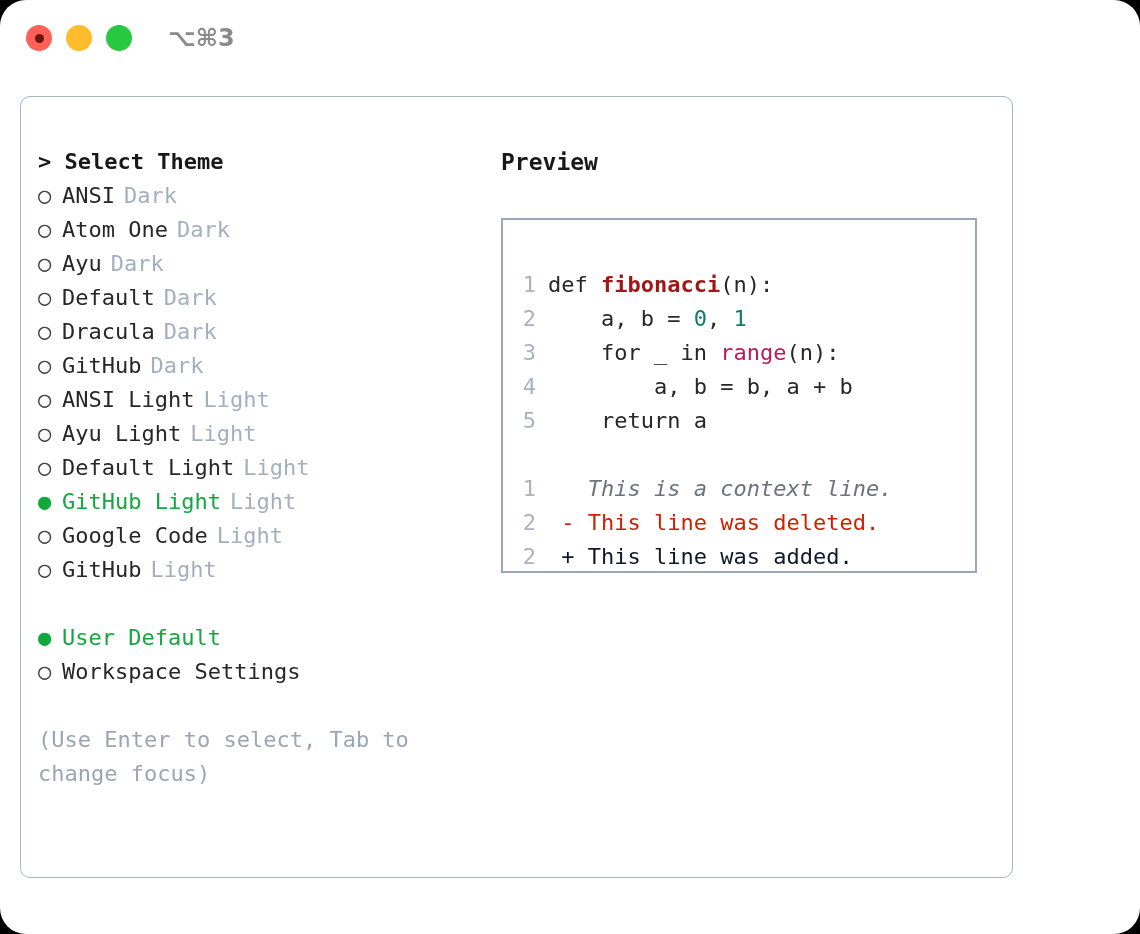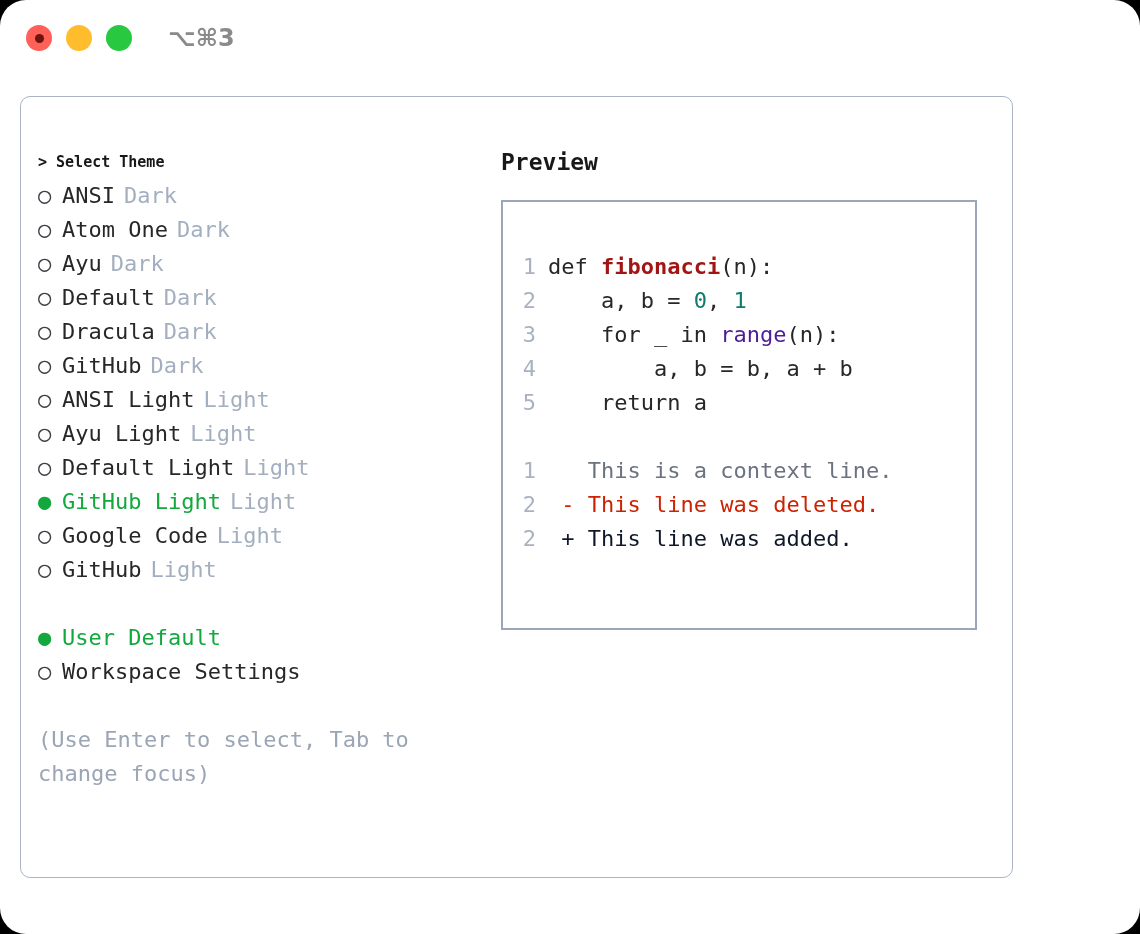--- a/index.html
+++ b/index.html
@@ -97,7 +97,7 @@
   }
 
   .section-title {
-    font-size: 15px;
+    font-size: 22px;
     font-weight: bold;
     color: #18181B;
     line-height: 34px;

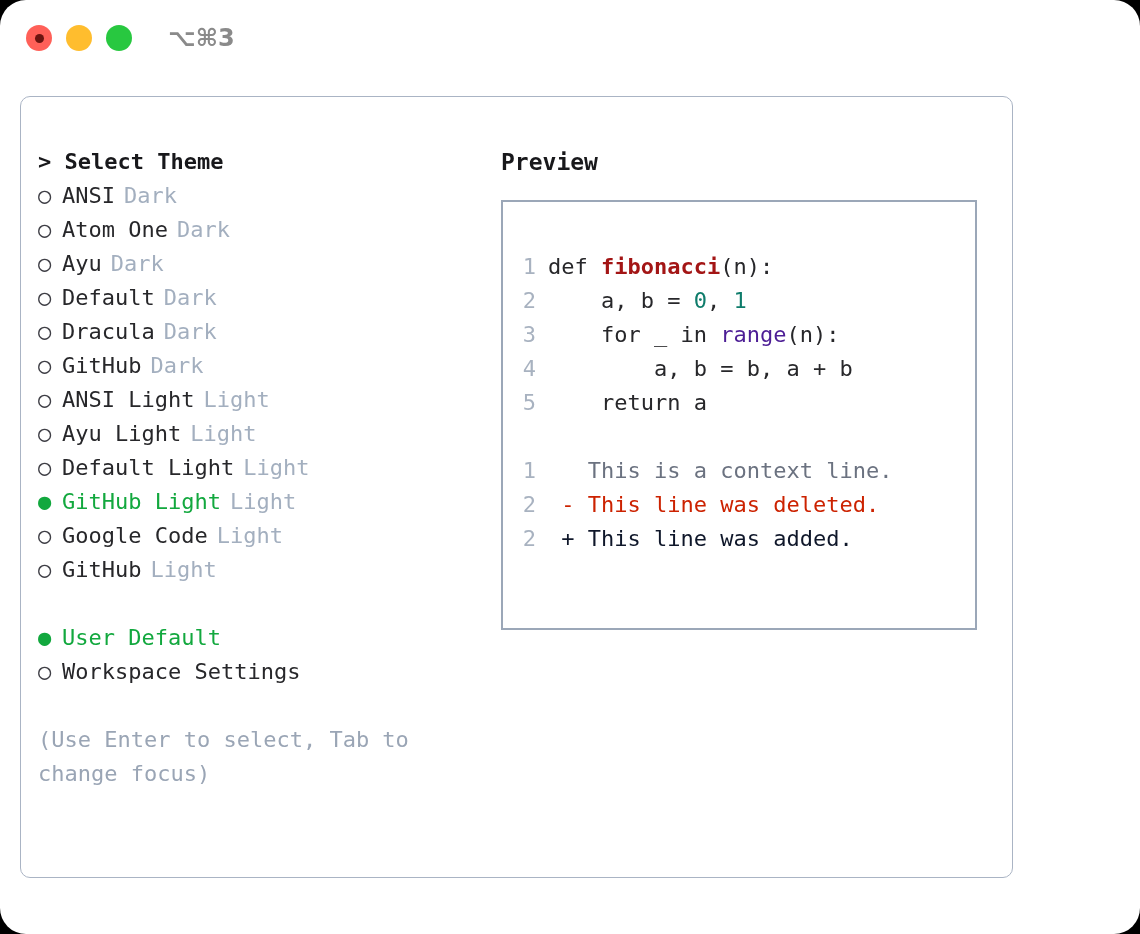--- a/index.html
+++ b/index.html
@@ -159,9 +159,9 @@
     line-height: 34px;
   }
   .preview-box {
-    margin-top: 21px;
+    margin-top: 39px;
     width: 476px;
-    height: 430px;
+    height: 355px;
     border: 2px solid #9BA7B8;
     box-sizing: border-box;
     background: #ffffff;

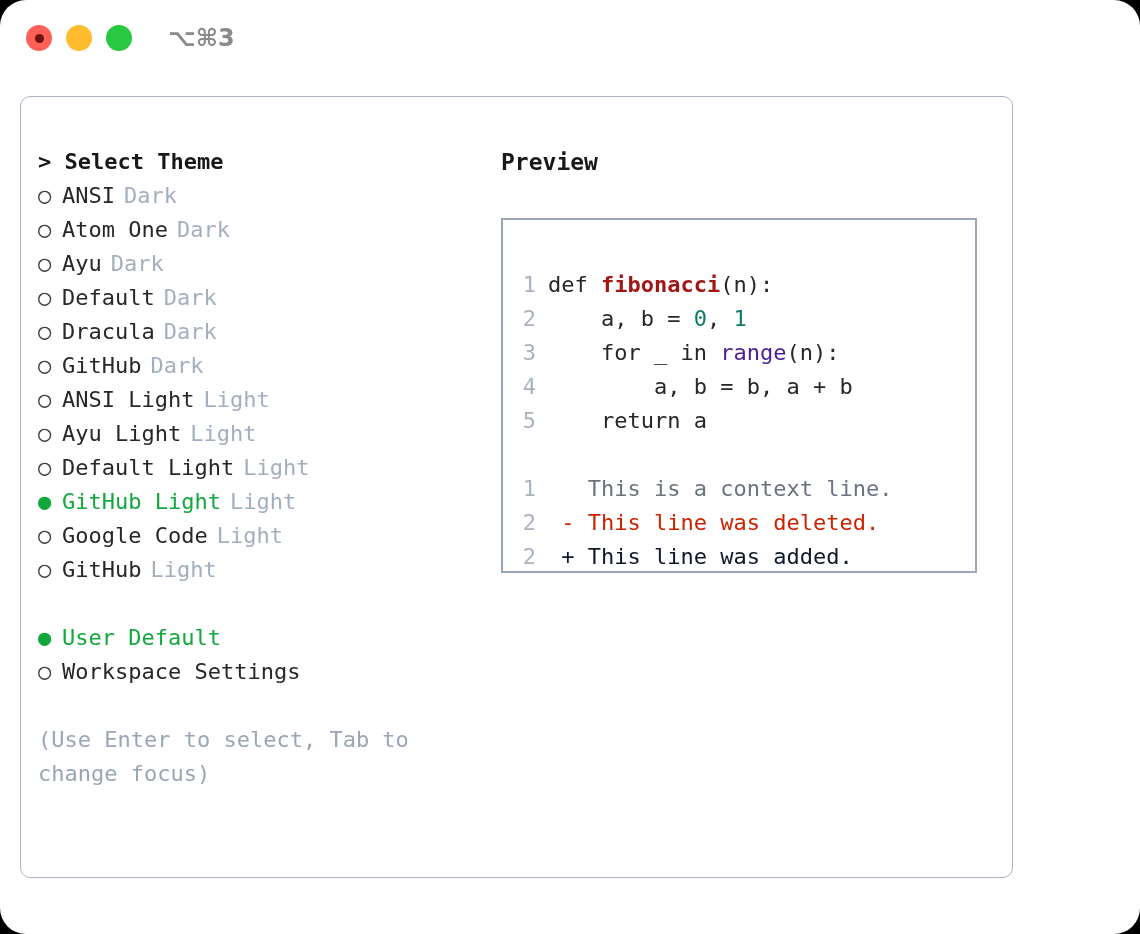--- a/index.html
+++ b/index.html
@@ -185,7 +185,7 @@
   }
   .tok-plain { color: #27272A; }
   .tok-fn    { color: #A31515; font-weight: bold; }
-  .tok-fn2   { color: #4c1d95; }
+  .tok-fn2   { color: #be185d; }
   .tok-num   { color: #0E7C6B; }
   .tok-ctx   { color: #6B7280; }
   .tok-del   { color: #CC2200; }

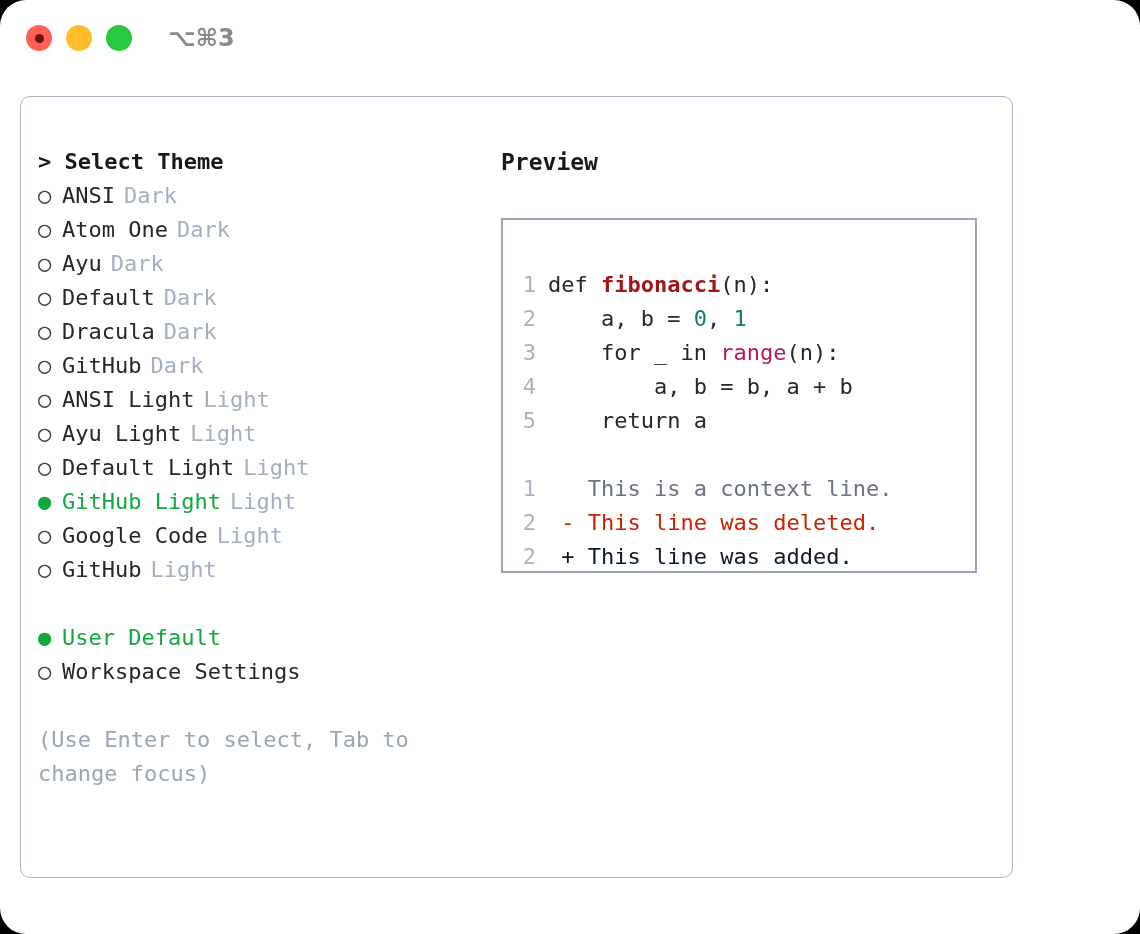--- a/index.html
+++ b/index.html
@@ -187,7 +187,7 @@
   .tok-fn    { color: #A31515; font-weight: bold; }
   .tok-fn2   { color: #be185d; }
   .tok-num   { color: #0E7C6B; }
-  .tok-ctx   { color: #6B7280; }
+  .tok-ctx   { color: #6B7280; font-style: italic; }
   .tok-del   { color: #CC2200; }
   .tok-add   { color: #0f172a; }
   .blank-line { display: block; height: 34px; }

